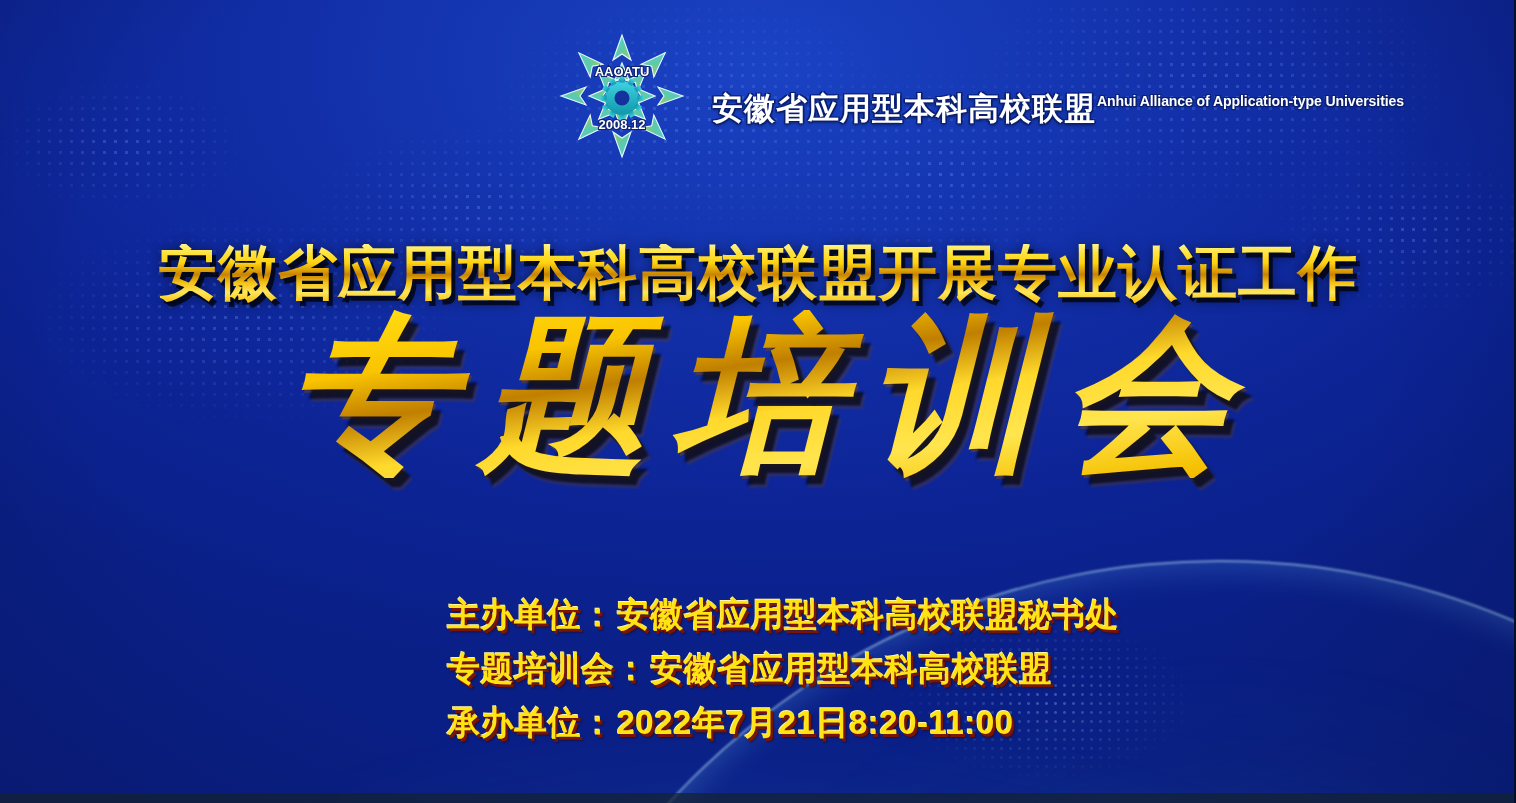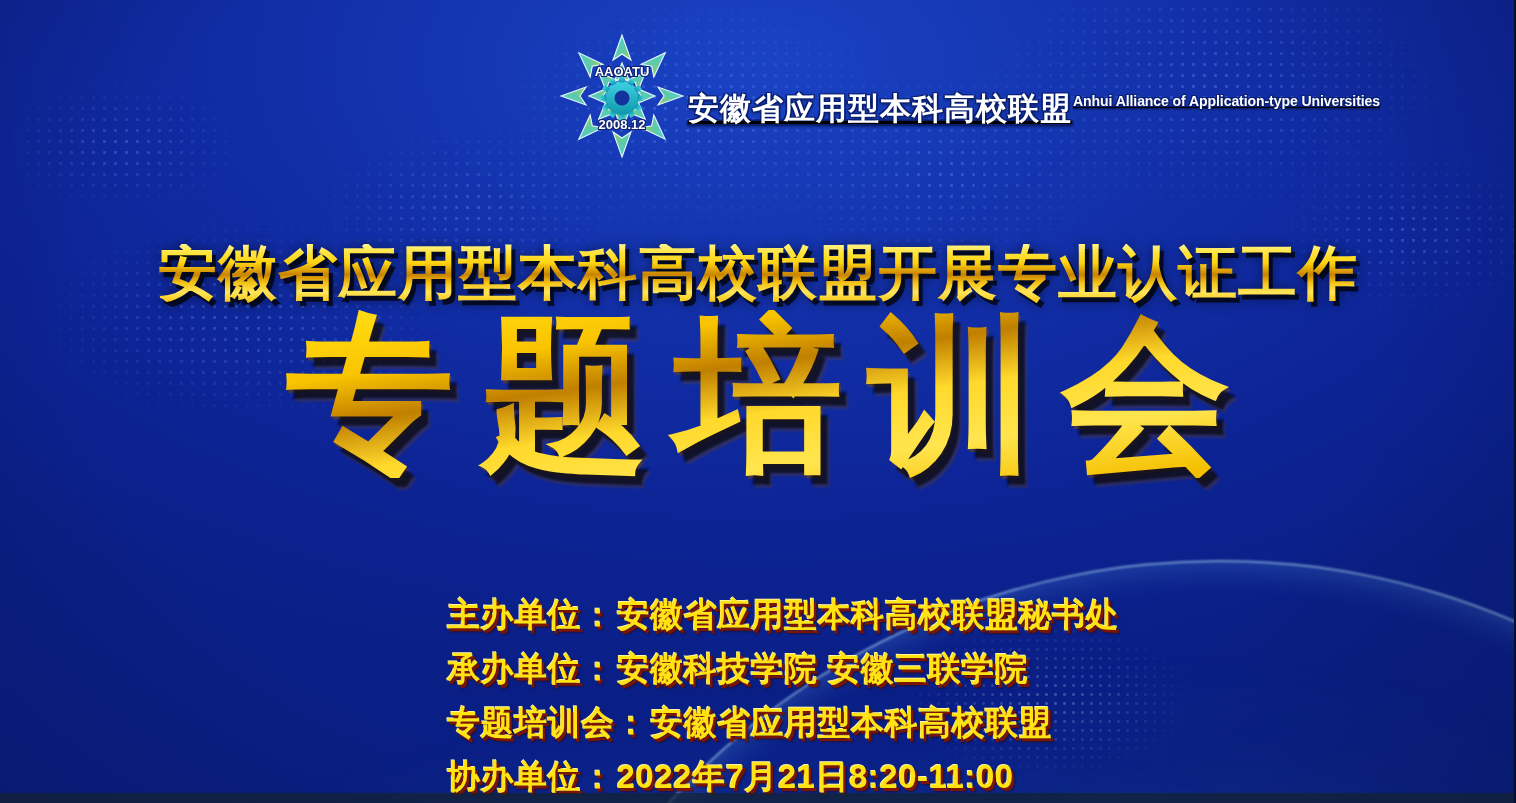--- a/index.html
+++ b/index.html
@@ -133,8 +133,7 @@
     top: 30px;
     display: flex;
     align-items: center;
-    gap: 0;
-    text-decoration: underline;
+    gap: 24px;
   }
   .logo-mark {
     position: relative;

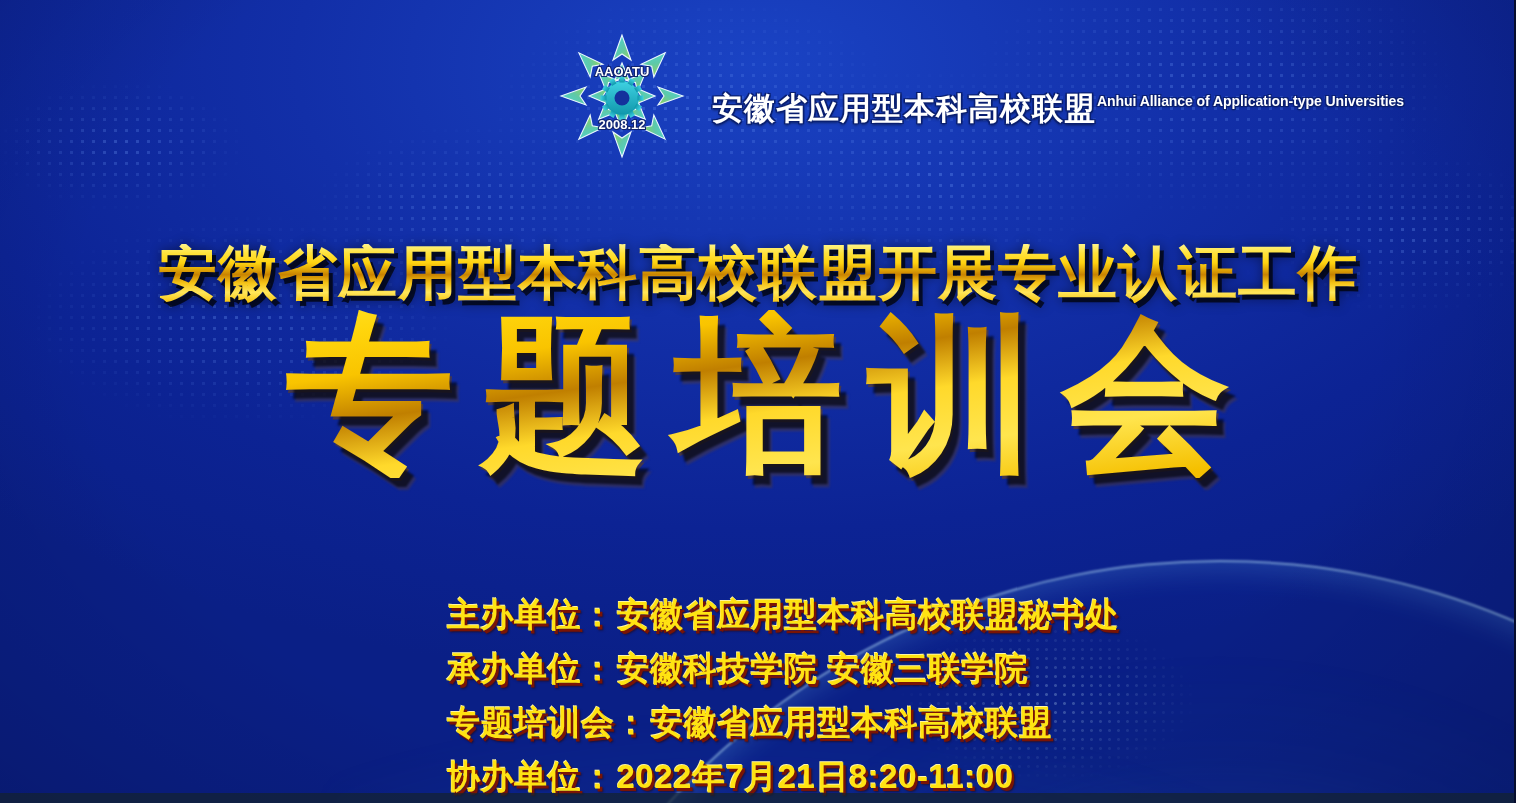--- a/index.html
+++ b/index.html
@@ -215,6 +215,7 @@
     font-family: "DejaVu Serif", "Liberation Serif", serif;
     font-size: 168px;
     font-weight: bold;
+    font-style: italic;
     line-height: 1;
     letter-spacing: 26px;
     padding-left: 26px;

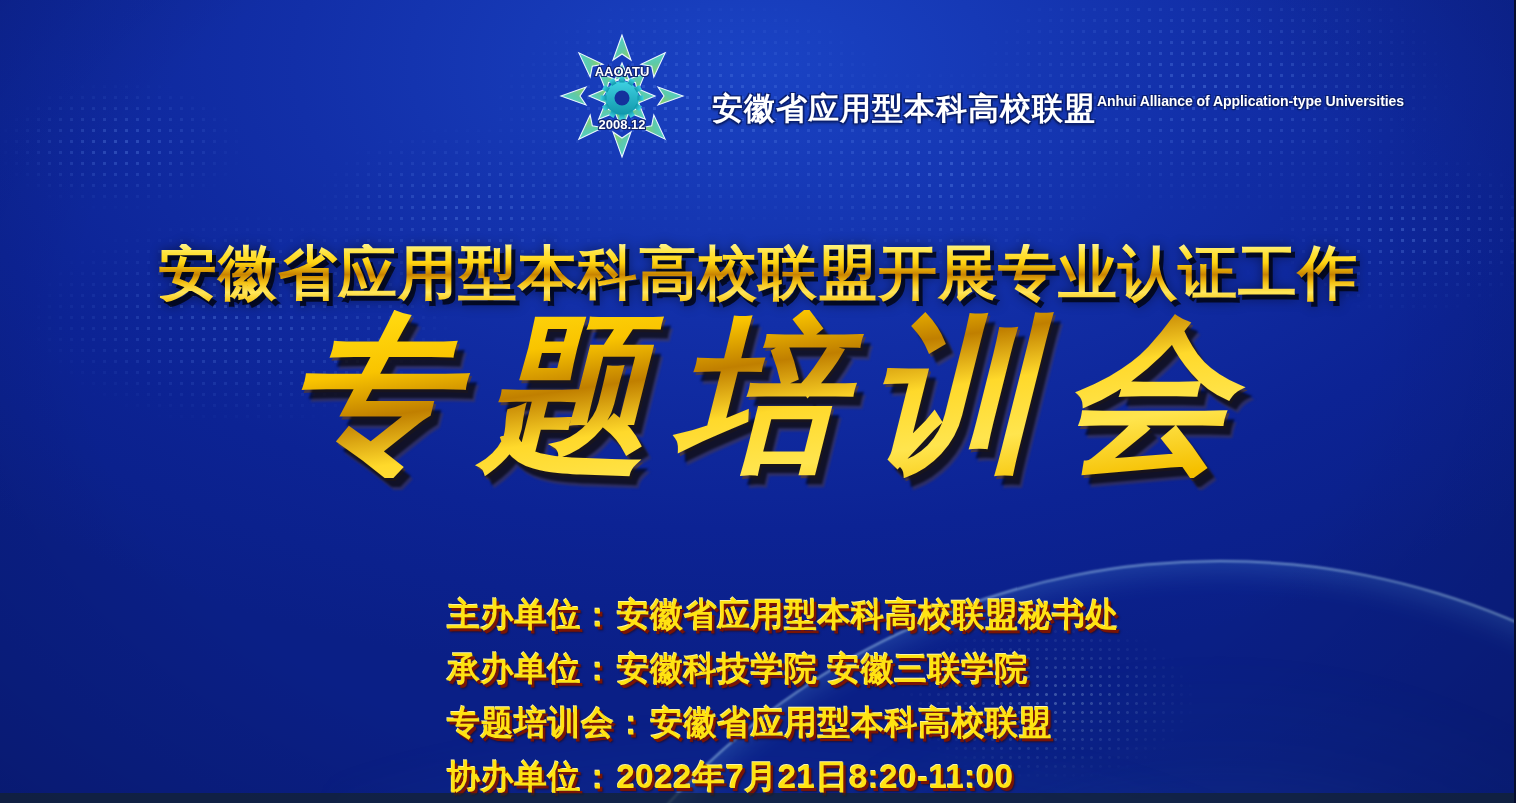--- a/index.html
+++ b/index.html
@@ -366,9 +366,6 @@
       <span class="info-label">主办单位：</span><span>安徽省应用型本科高校联盟秘书处</span>
     </div>
     <div class="info-line">
-      <span class="info-label">承办单位：</span><span>安徽科技学院 安徽三联学院</span>
-    </div>
-    <div class="info-line">
       <span class="info-label">专题培训会：</span><span>安徽省应用型本科高校联盟</span>
     </div>
     <div class="info-line">

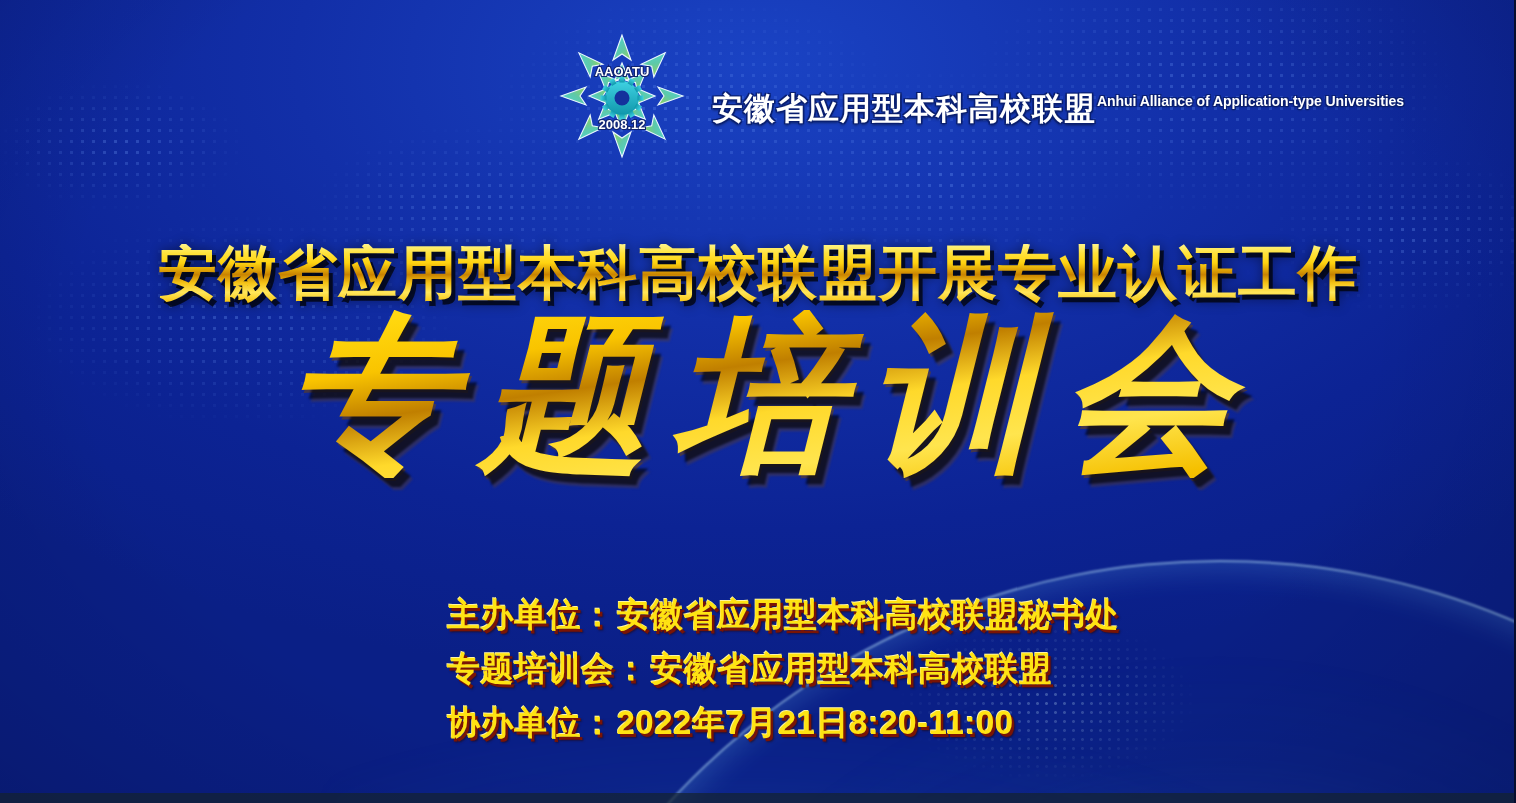--- a/index.html
+++ b/index.html
@@ -369,7 +369,7 @@
       <span class="info-label">专题培训会：</span><span>安徽省应用型本科高校联盟</span>
     </div>
     <div class="info-line">
-      <span class="info-label">协办单位：</span><span>2022年7月21日8:20-11:00</span>
+      <span class="info-label">承办单位：</span><span>2022年7月21日8:20-11:00</span>
     </div>
   </div>
 

